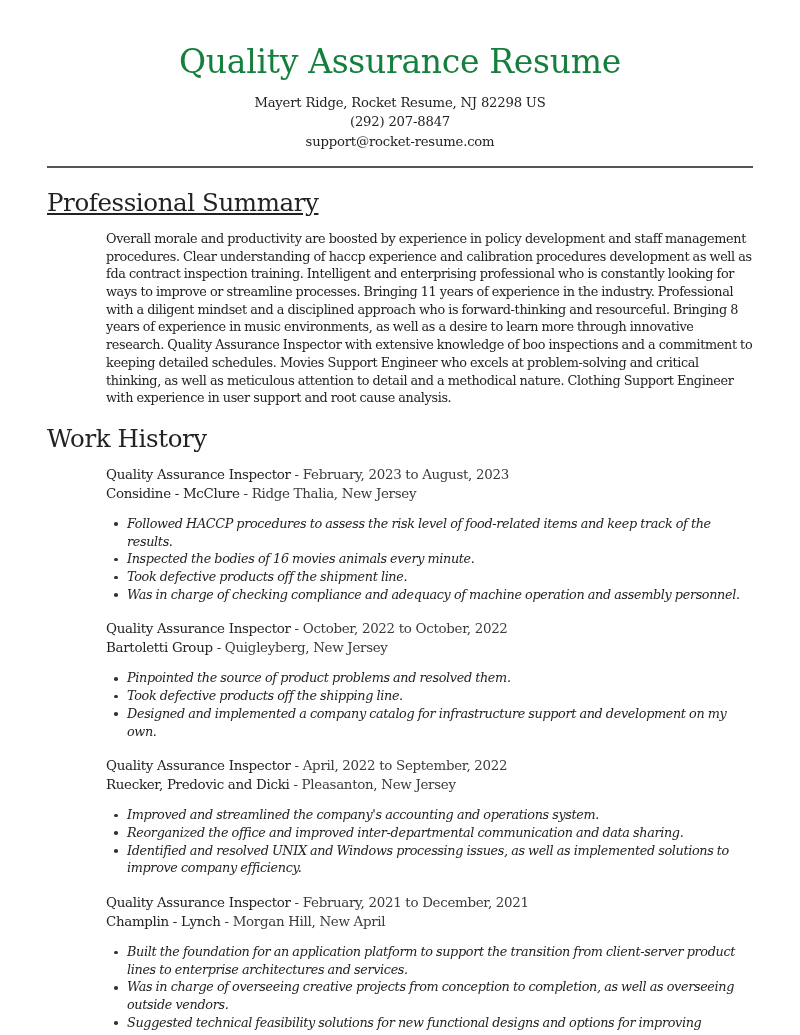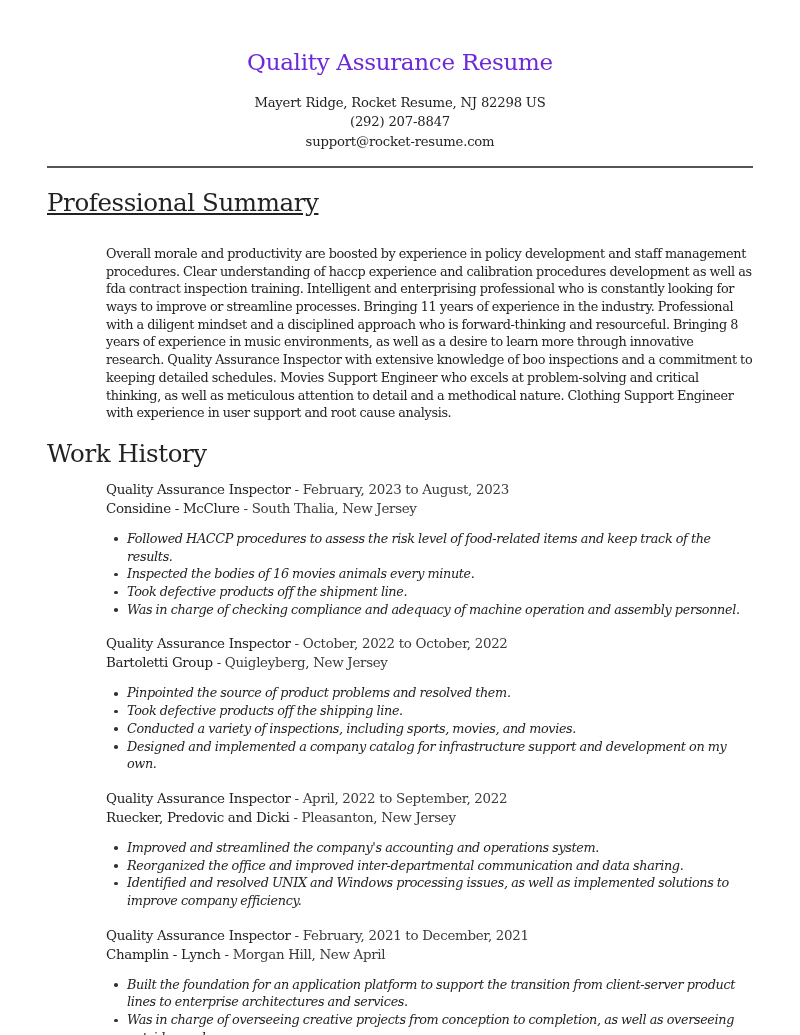--- a/index.html
+++ b/index.html
@@ -12,9 +12,9 @@
     .header { text-align: center; padding-top: 40px; }
     .name {
       font-family: "DejaVu Serif", serif;
-      font-size: 23px;
+      font-size: 33px;
       font-weight: normal;
-      color: #6d28d9;
+      color: #15803d;
       letter-spacing: -0.3px;
       line-height: 44px;
     }

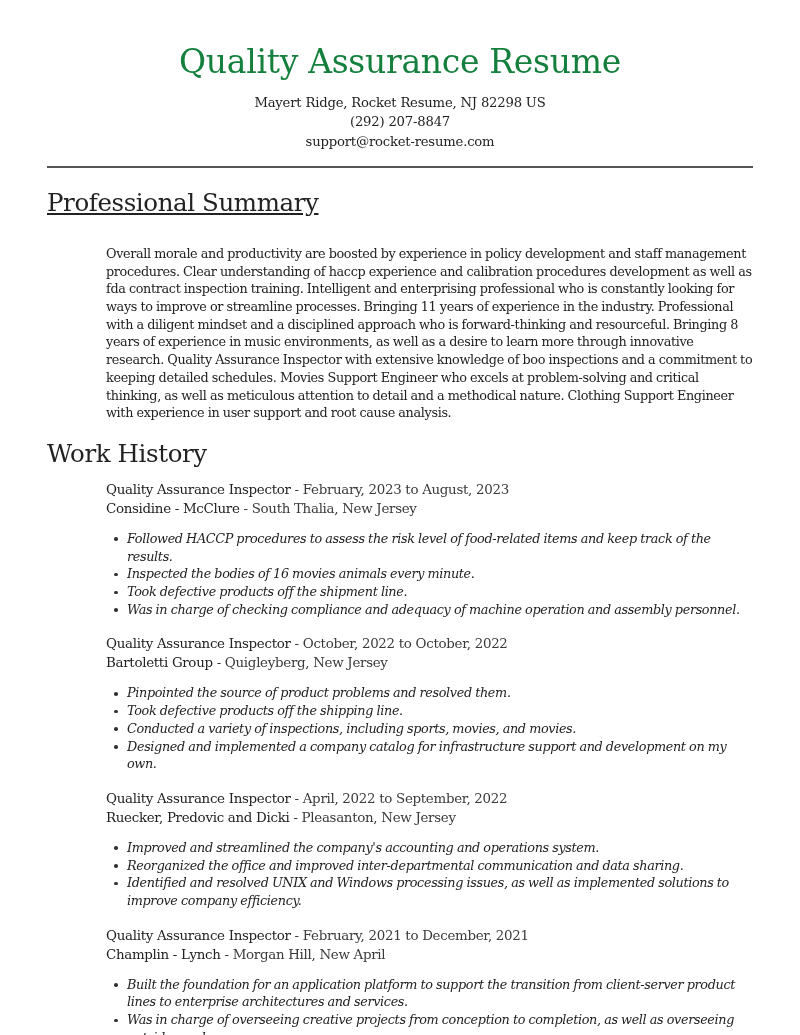--- a/index.html
+++ b/index.html
@@ -30,7 +30,7 @@
     }
     .summary-title { margin-top: 20px; text-decoration: underline; }
     .summary {
-      margin: 27px 47px 0 106px;
+      margin: 12px 47px 0 106px;
       font-size: 12.8px;
       line-height: 17.7px;
       color: #222;

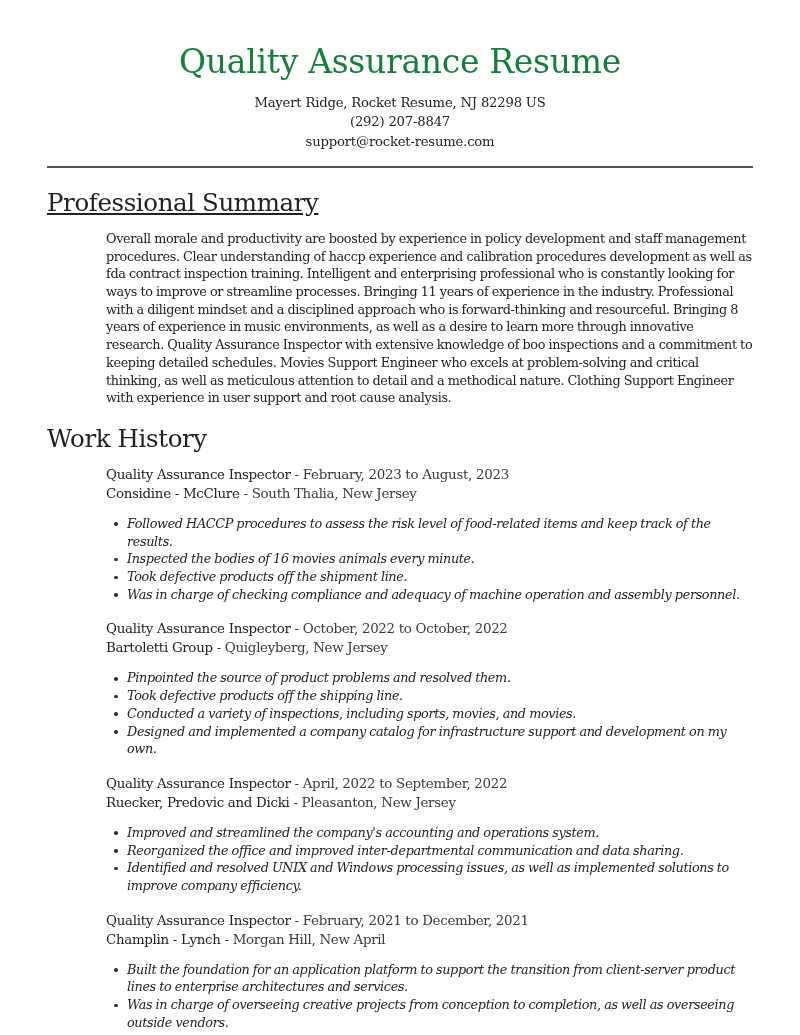--- a/index.html
+++ b/index.html
@@ -85,7 +85,7 @@
 
   <section class="job job-first">
     <div class="job-head"><span>Quality Assurance Inspector</span><span class="muted"> - February, 2023 to August, 2023</span></div>
-    <div class="job-head"><span>Considine - McClure</span><span class="muted"> - South Thalia, New Jersey</span></div>
+    <div class="job-head"><span>Considine - McClure</span><span class="muted"> - Ridge Thalia, New Jersey</span></div>
     <ul class="bullets">
       <li>Followed HACCP procedures to assess the risk level of food-related items and keep track of the results.</li>
       <li>Inspected the bodies of 16 movies animals every minute.</li>

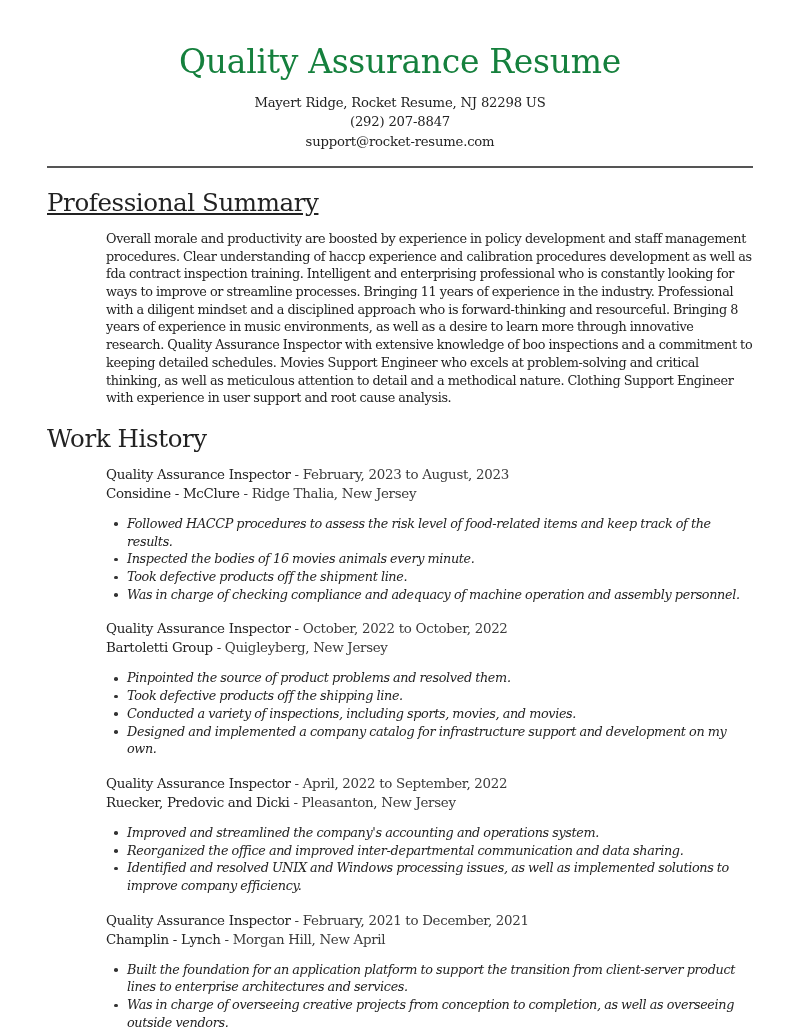--- a/index.html
+++ b/index.html
@@ -100,7 +100,6 @@
     <ul class="bullets">
       <li>Pinpointed the source of product problems and resolved them.</li>
       <li>Took defective products off the shipping line.</li>
-      <li>Conducted a variety of inspections, including sports, movies, and movies.</li>
       <li>Designed and implemented a company catalog for infrastructure support and development on my own.</li>
     </ul>
   </section>

